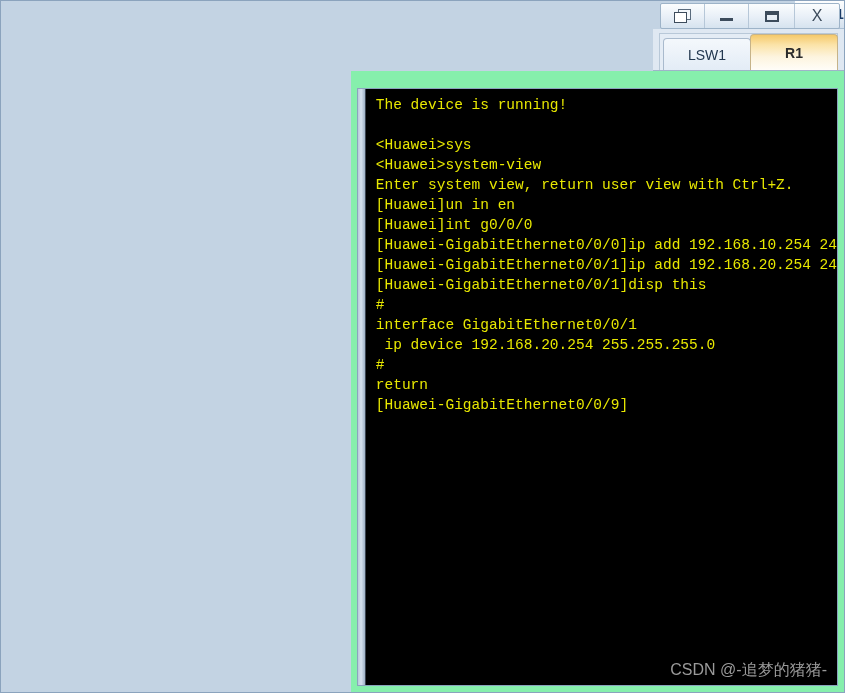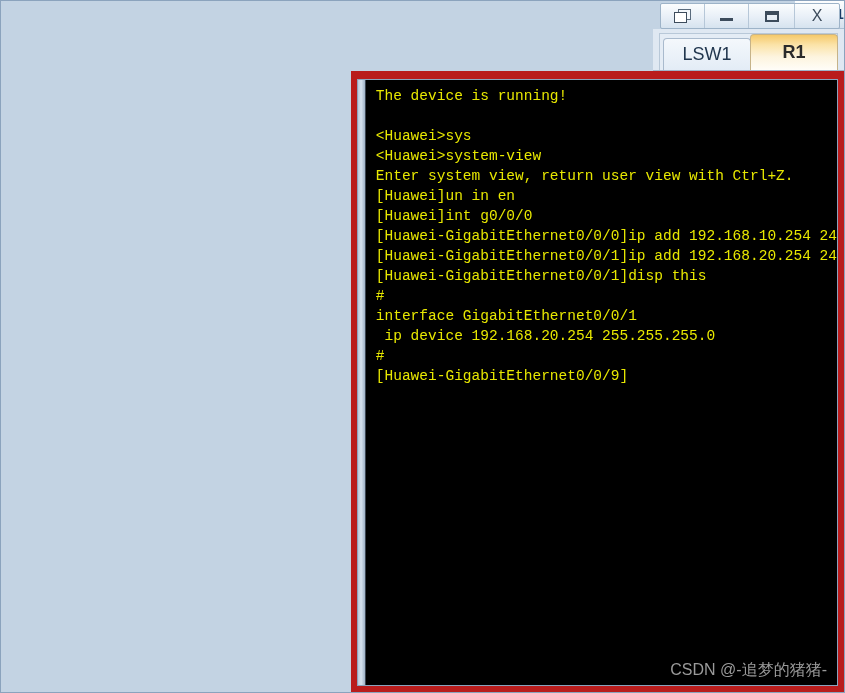--- a/index.html
+++ b/index.html
@@ -147,14 +147,14 @@
     display: flex;
     align-items: center;
     justify-content: center;
-    font-size: 18px;
+    font-size: 14px;
     color: #22374f;
     border: 1px solid #a9bacd;
     border-bottom: none;
     border-radius: 4px 4px 0 0;
     box-sizing: border-box;
     margin-right: -1px;
-    padding: 0 18px;
+    padding: 0 24px;
   }
   .tab.inactive {
     background: linear-gradient(to bottom, #f4f8fc 0%, #e3ecf6 100%);

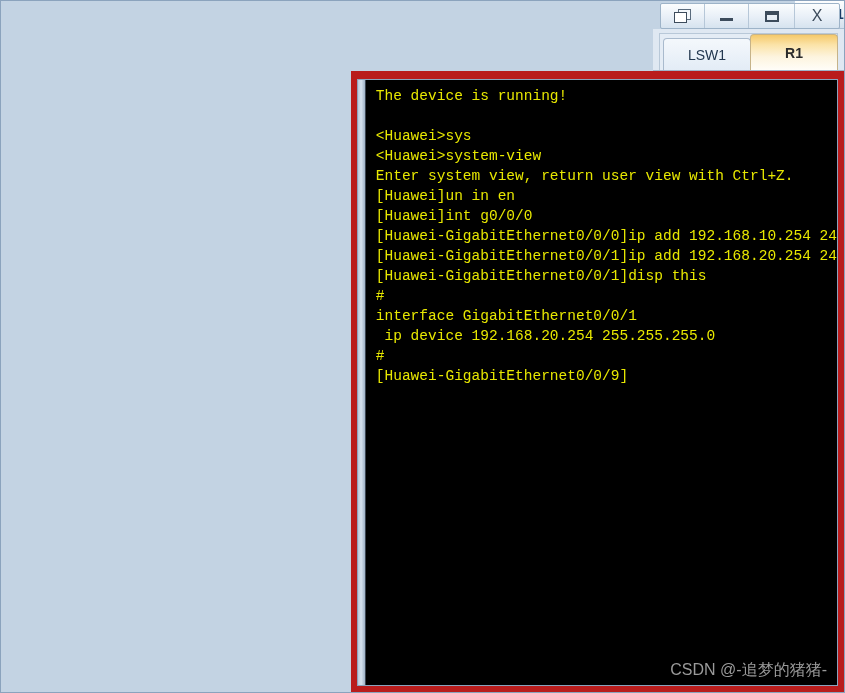--- a/index.html
+++ b/index.html
@@ -174,9 +174,9 @@
     flex: 1 1 auto;
     display: flex;
     min-height: 0;
-    padding: 8px 6px 6px 6px;
-    box-sizing: border-box;
-    background: #b91c1c;
+    padding: 17px 6px 6px 6px;
+    box-sizing: border-box;
+    background: #86efac;
   }
   #terminal-frame {
     flex: 1 1 auto;

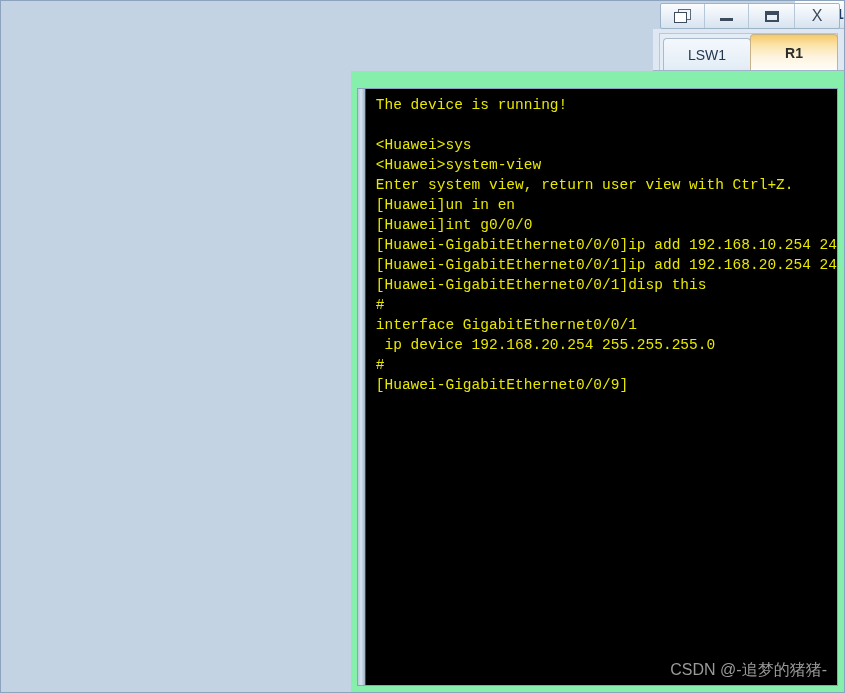--- a/index.html
+++ b/index.html
@@ -284,6 +284,7 @@
             <div class="term-line">interface GigabitEthernet0/0/1</div>
             <div class="term-line"> ip device 192.168.20.254 255.255.255.0</div>
             <div class="term-line">#</div>
+            <div class="term-line">return</div>
             <div class="term-line">[Huawei-GigabitEthernet0/0/9]</div>
           </div>
         <div id="watermark">CSDN @-追梦的猪猪-</div>

